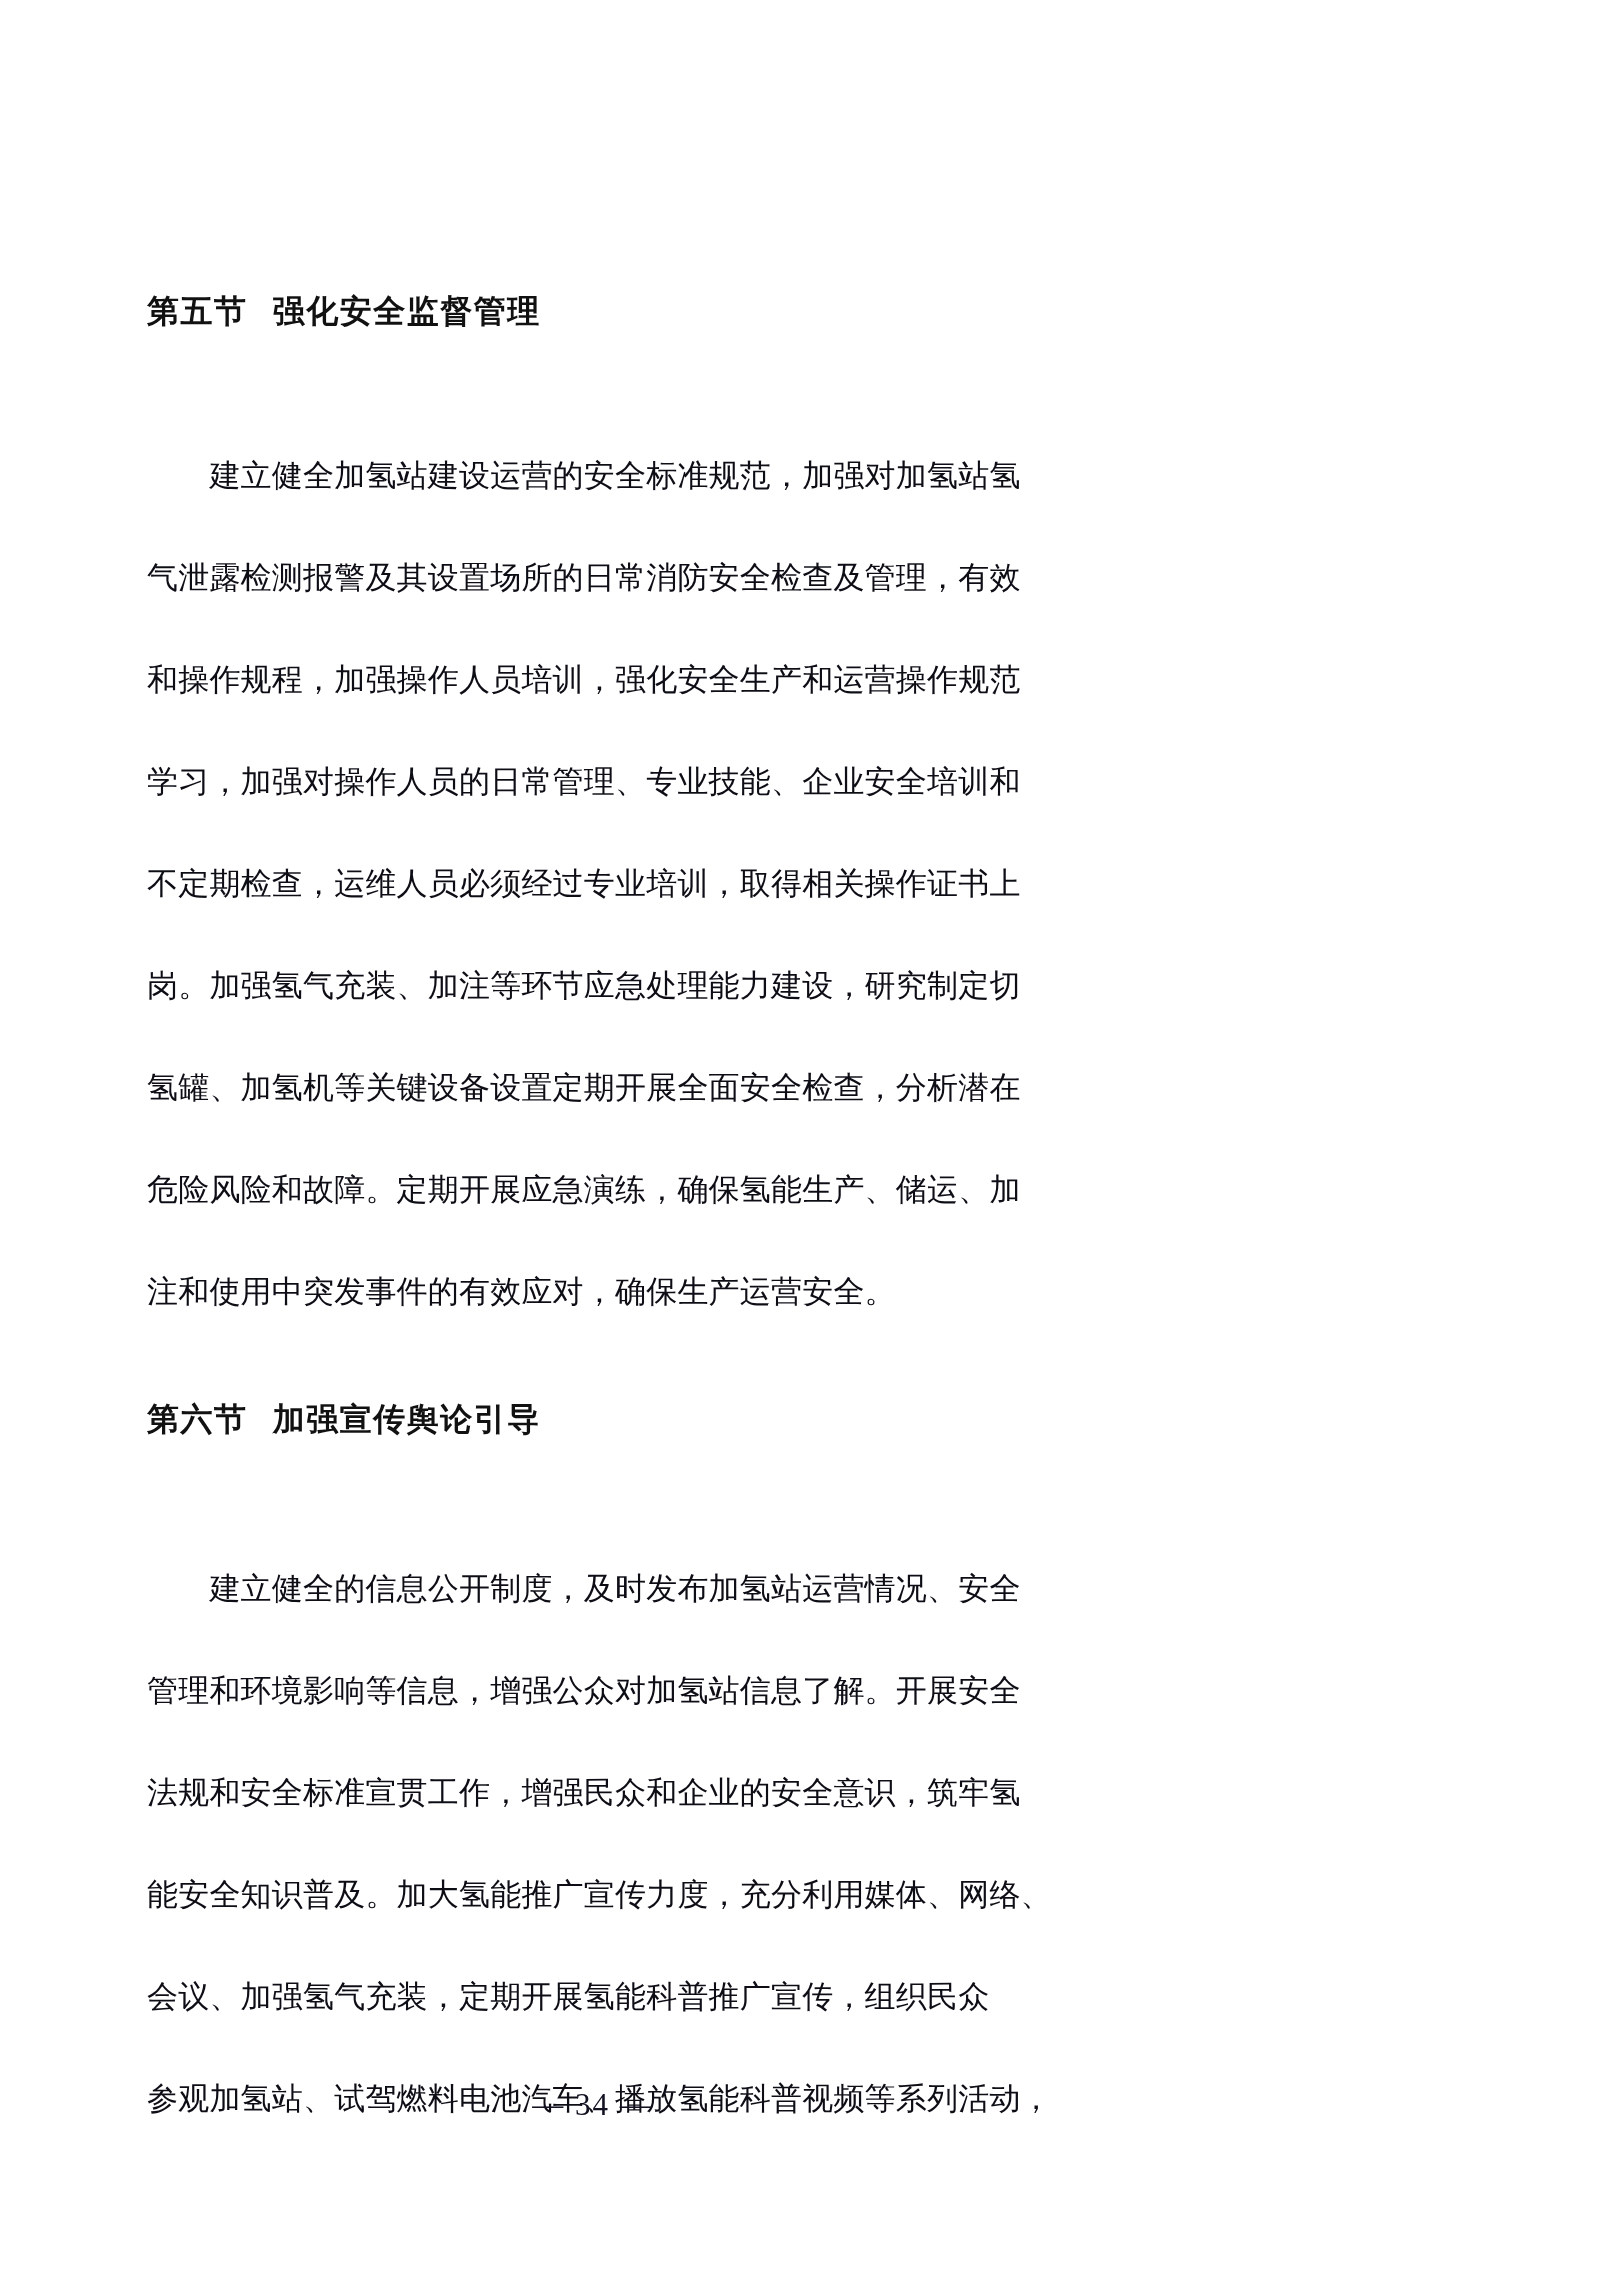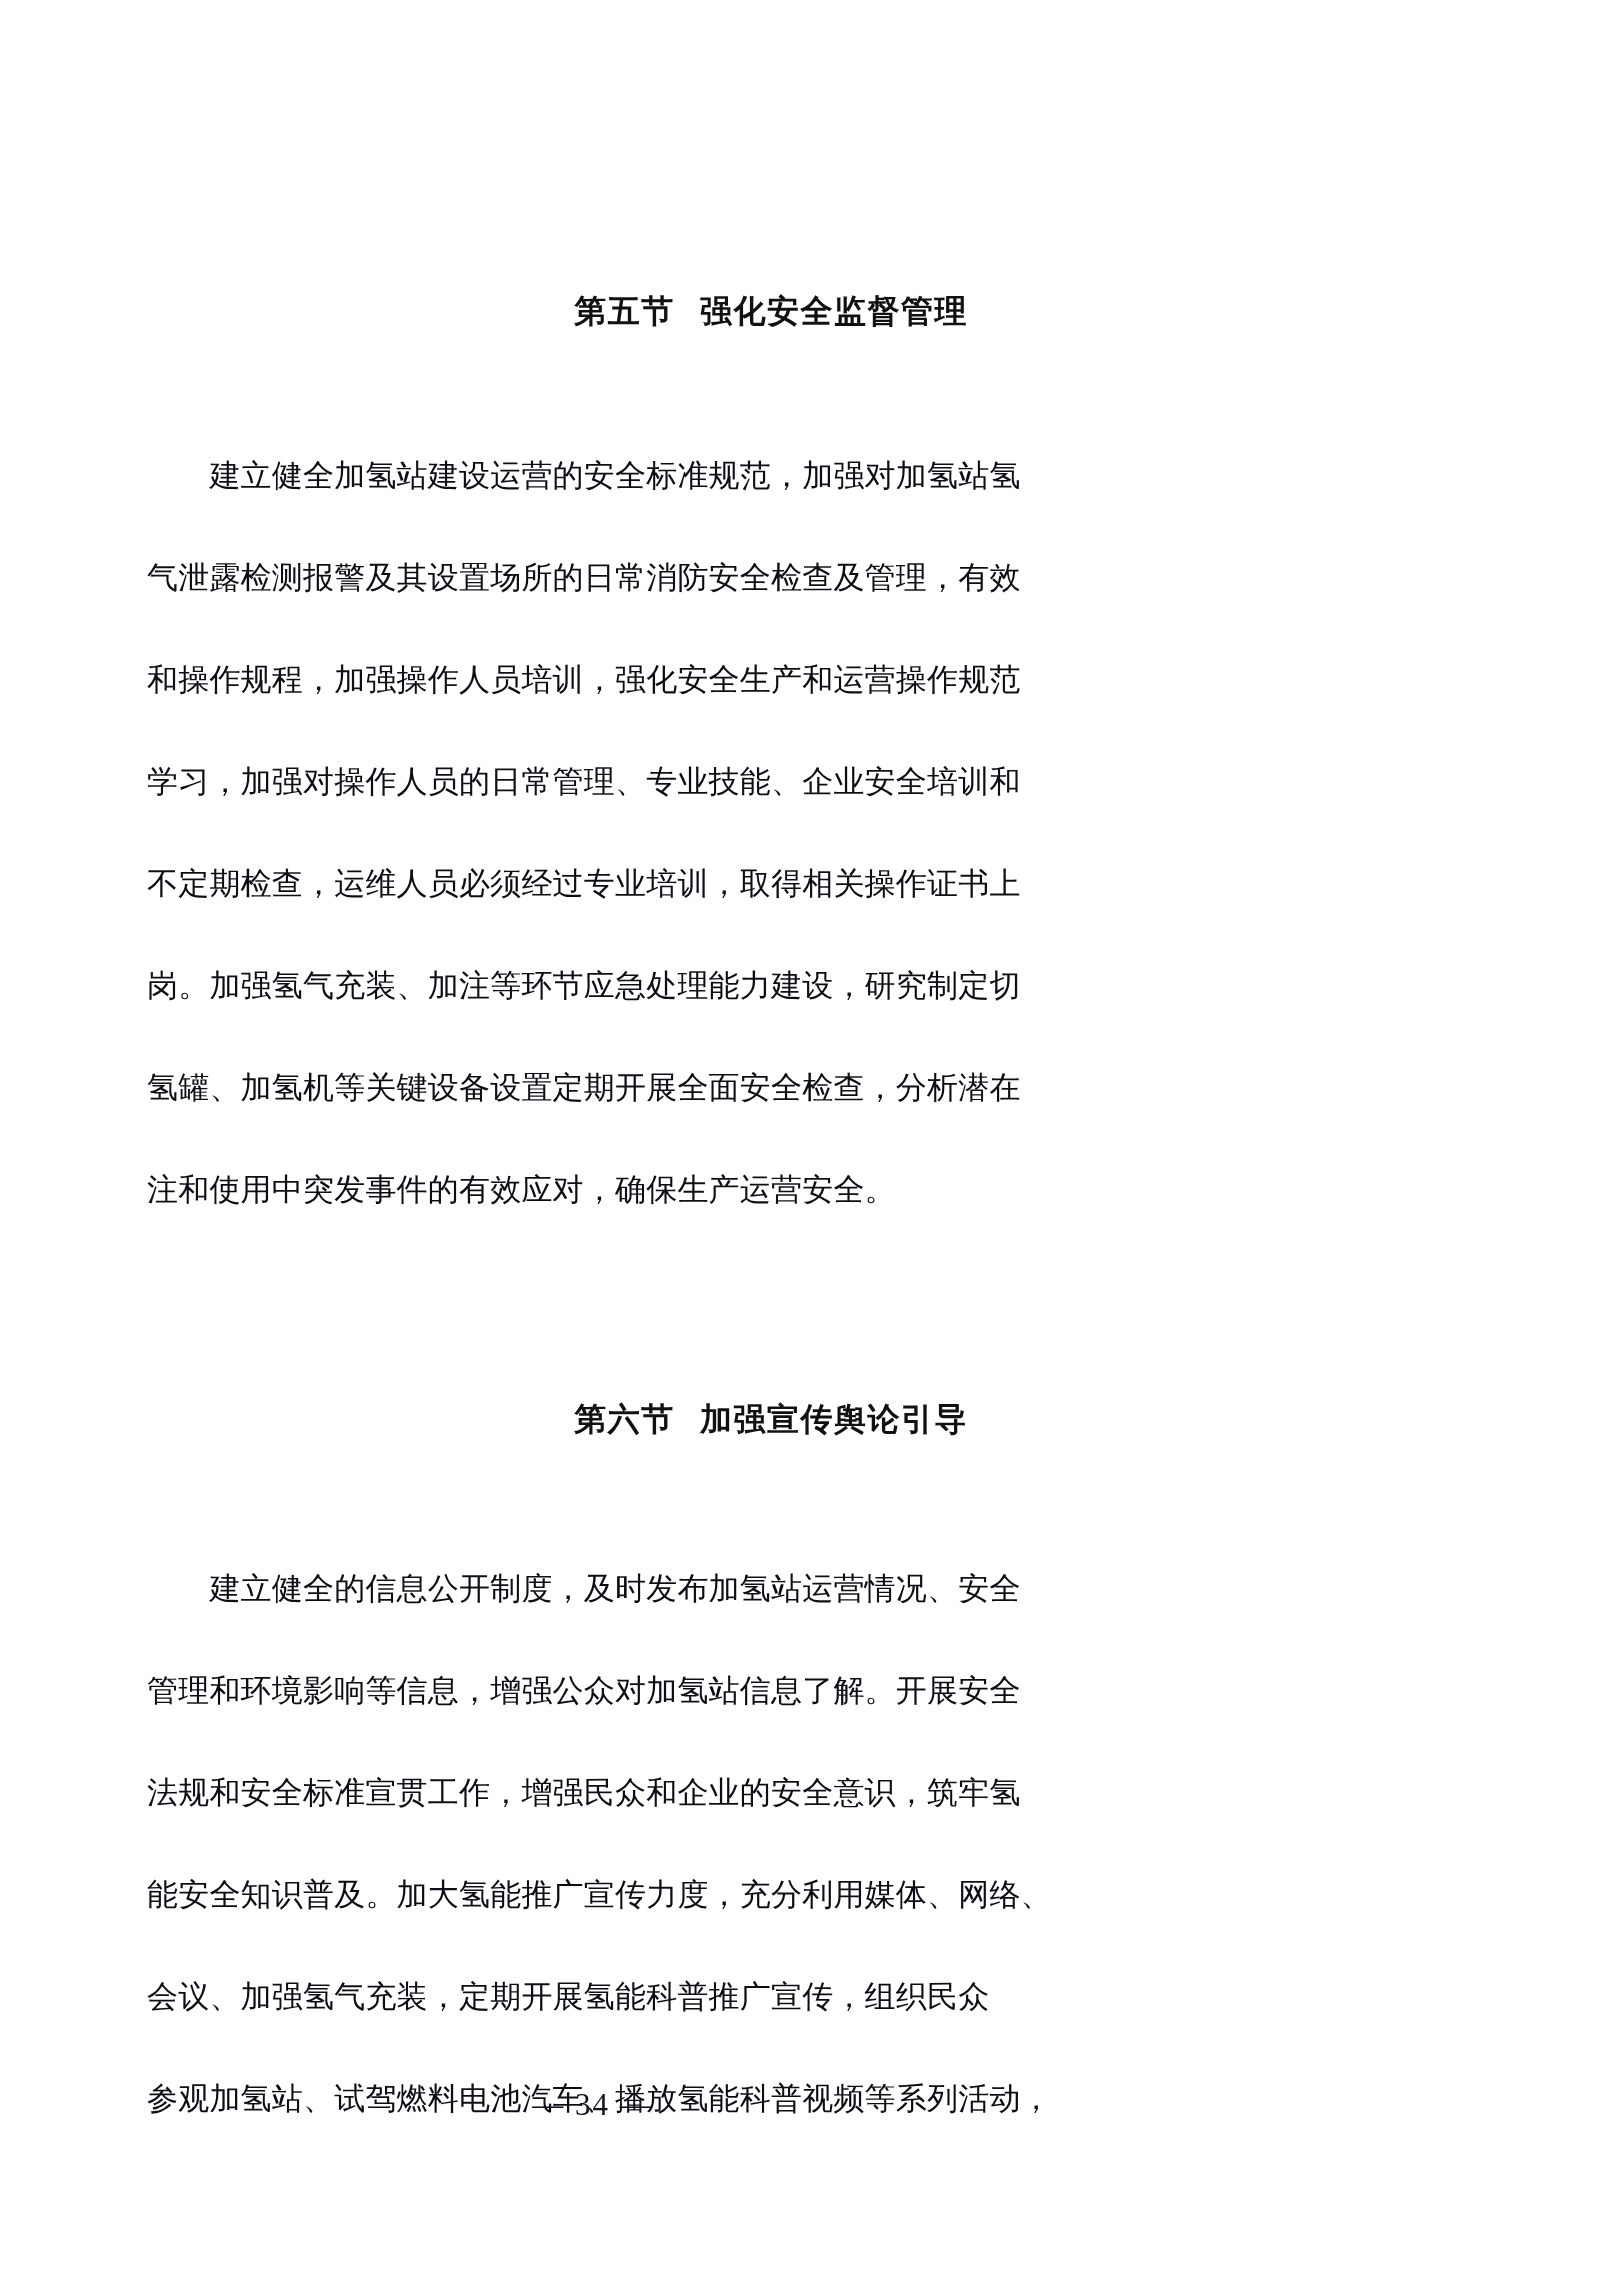--- a/index.html
+++ b/index.html
@@ -33,7 +33,7 @@
     font-weight: bold;
     font-size: 32px;
     line-height: 1.2;
-    text-align: right;
+    text-align: left;
     letter-spacing: 1.5px;
     color: #111111;
     white-space: pre;

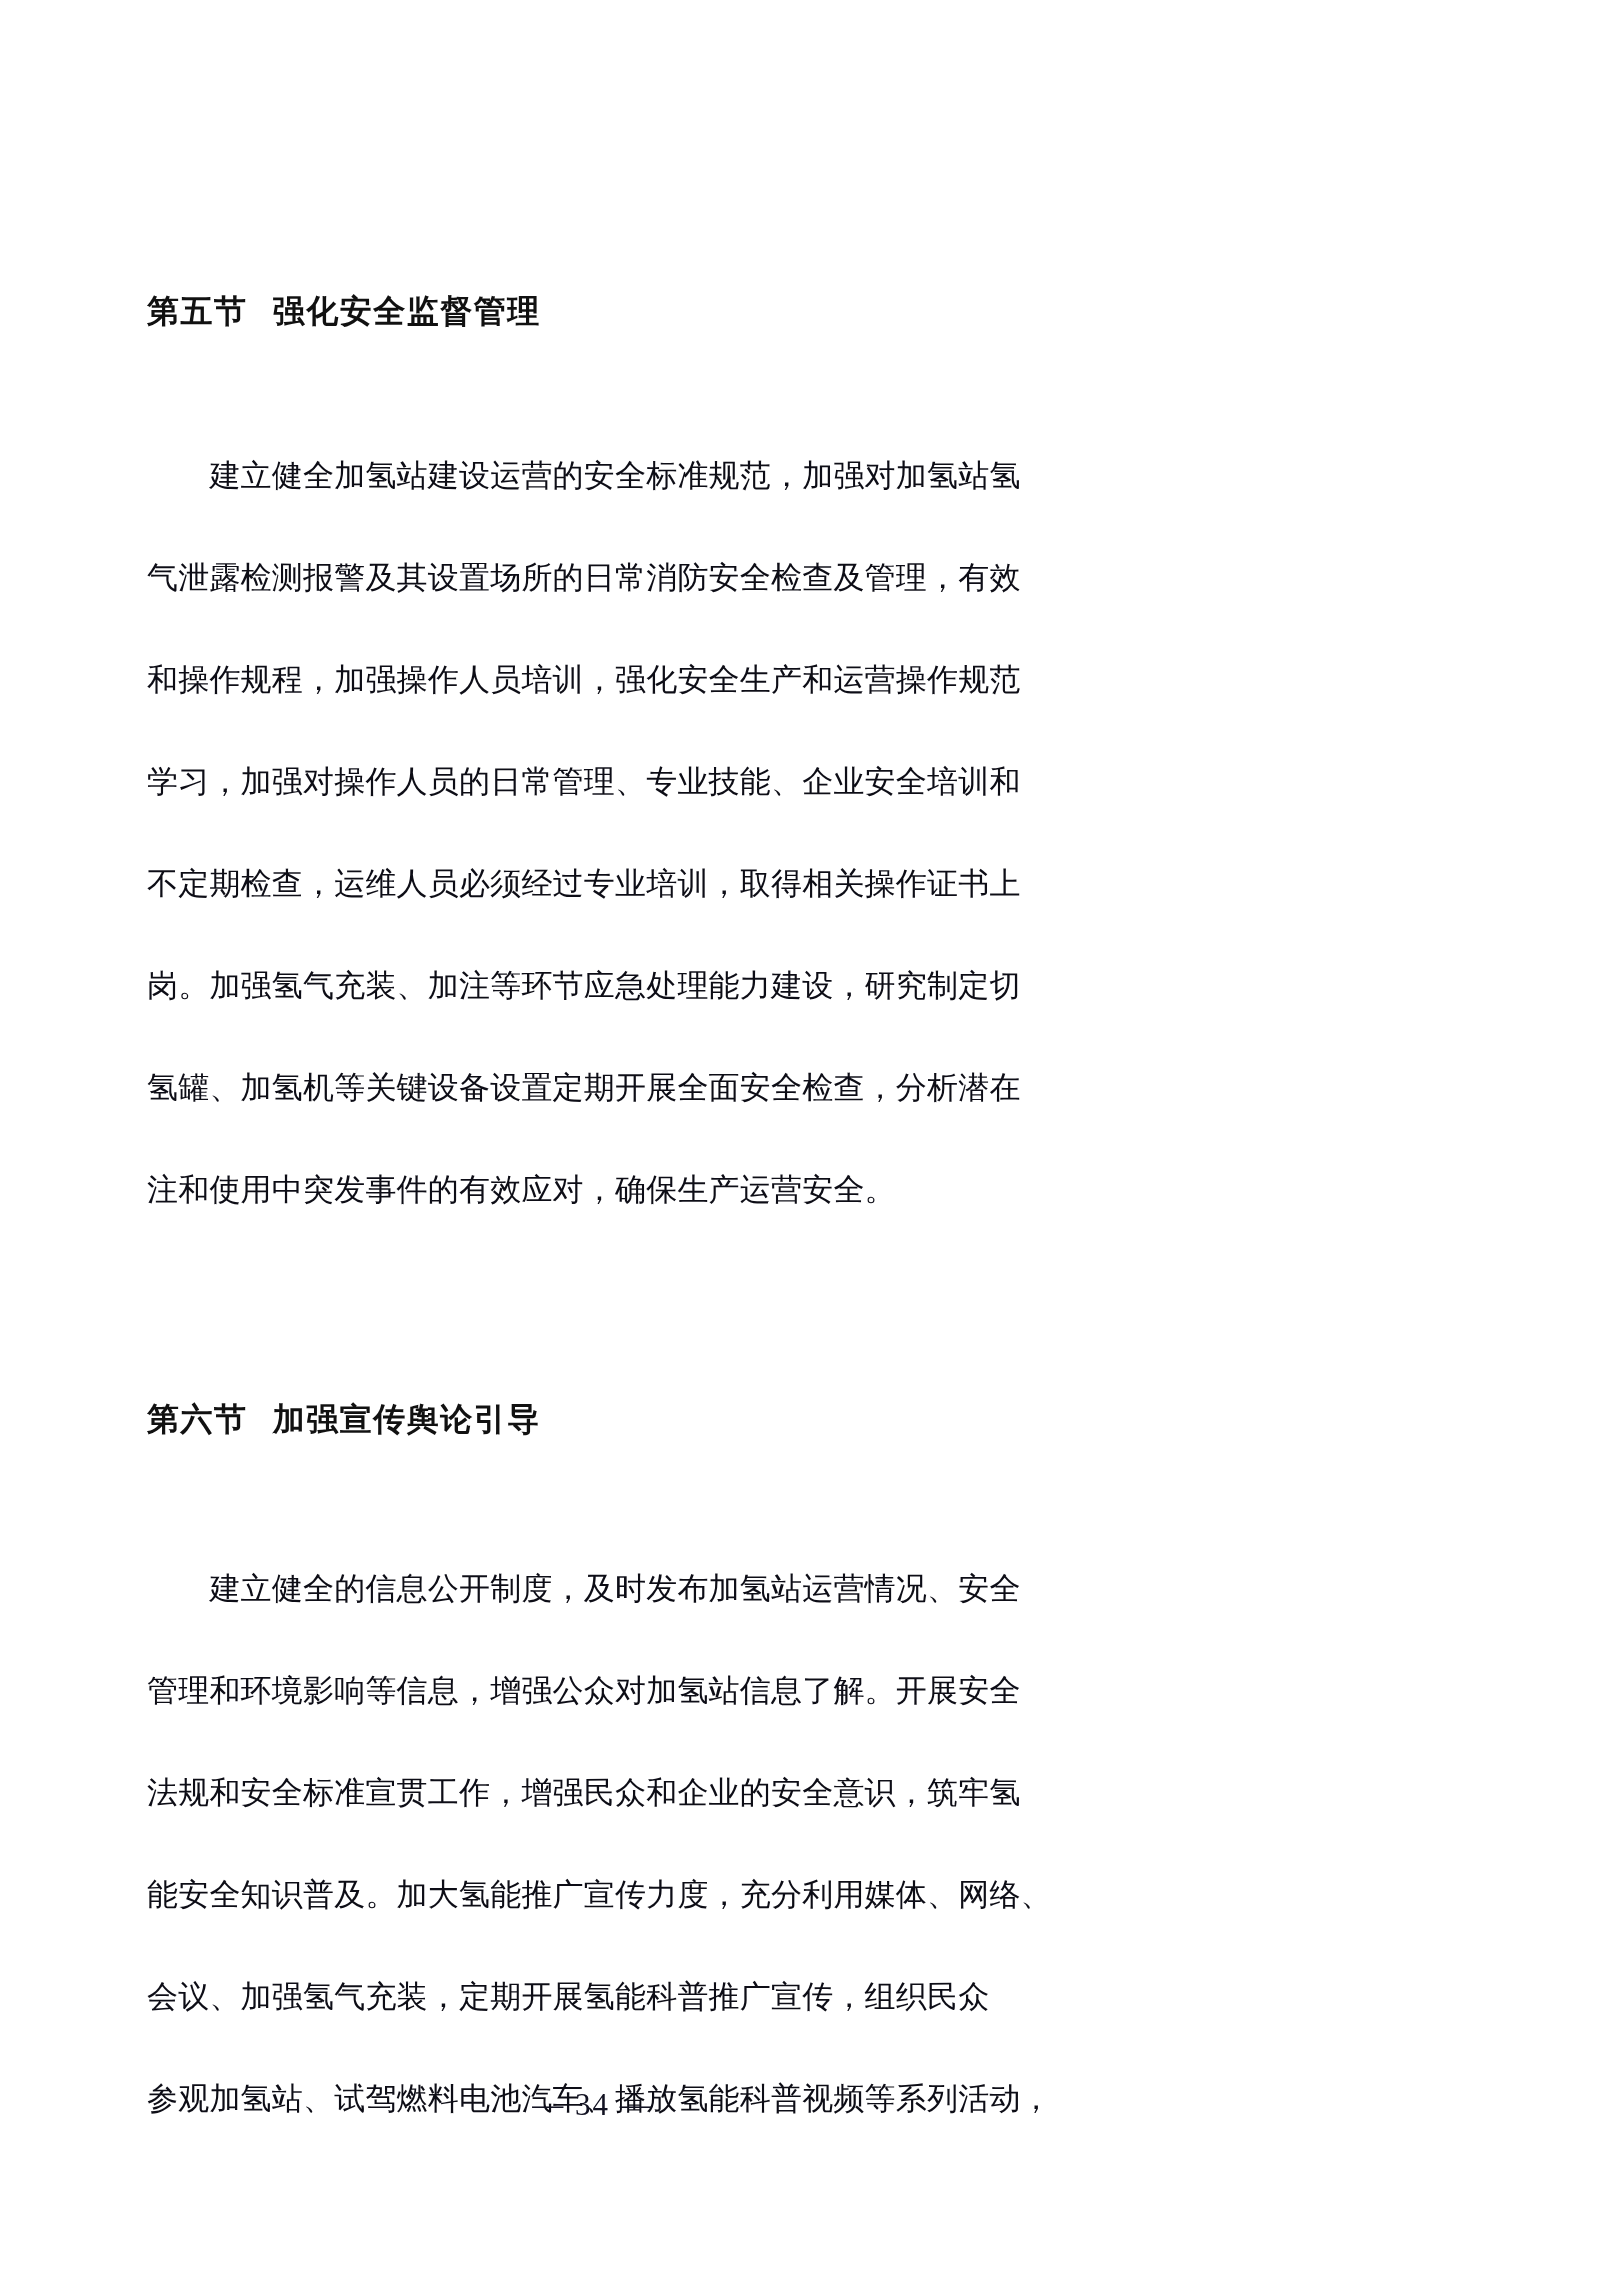--- a/index.html
+++ b/index.html
@@ -107,6 +107,7 @@
     <span class="line j">不定期检查，运维人员必须经过专业培训，取得相关操作证书上</span>
     <span class="line j">岗。加强氢气充装、加注等环节应急处理能力建设，研究制定切</span>
     <span class="line j">氢罐、加氢机等关键设备设置定期开展全面安全检查，分析潜在</span>
+    <span class="line j">危险风险和故障。定期开展应急演练，确保氢能生产、储运、加</span>
     <span class="line last">注和使用中突发事件的有效应对，确保生产运营安全。</span>
   </div>
 

